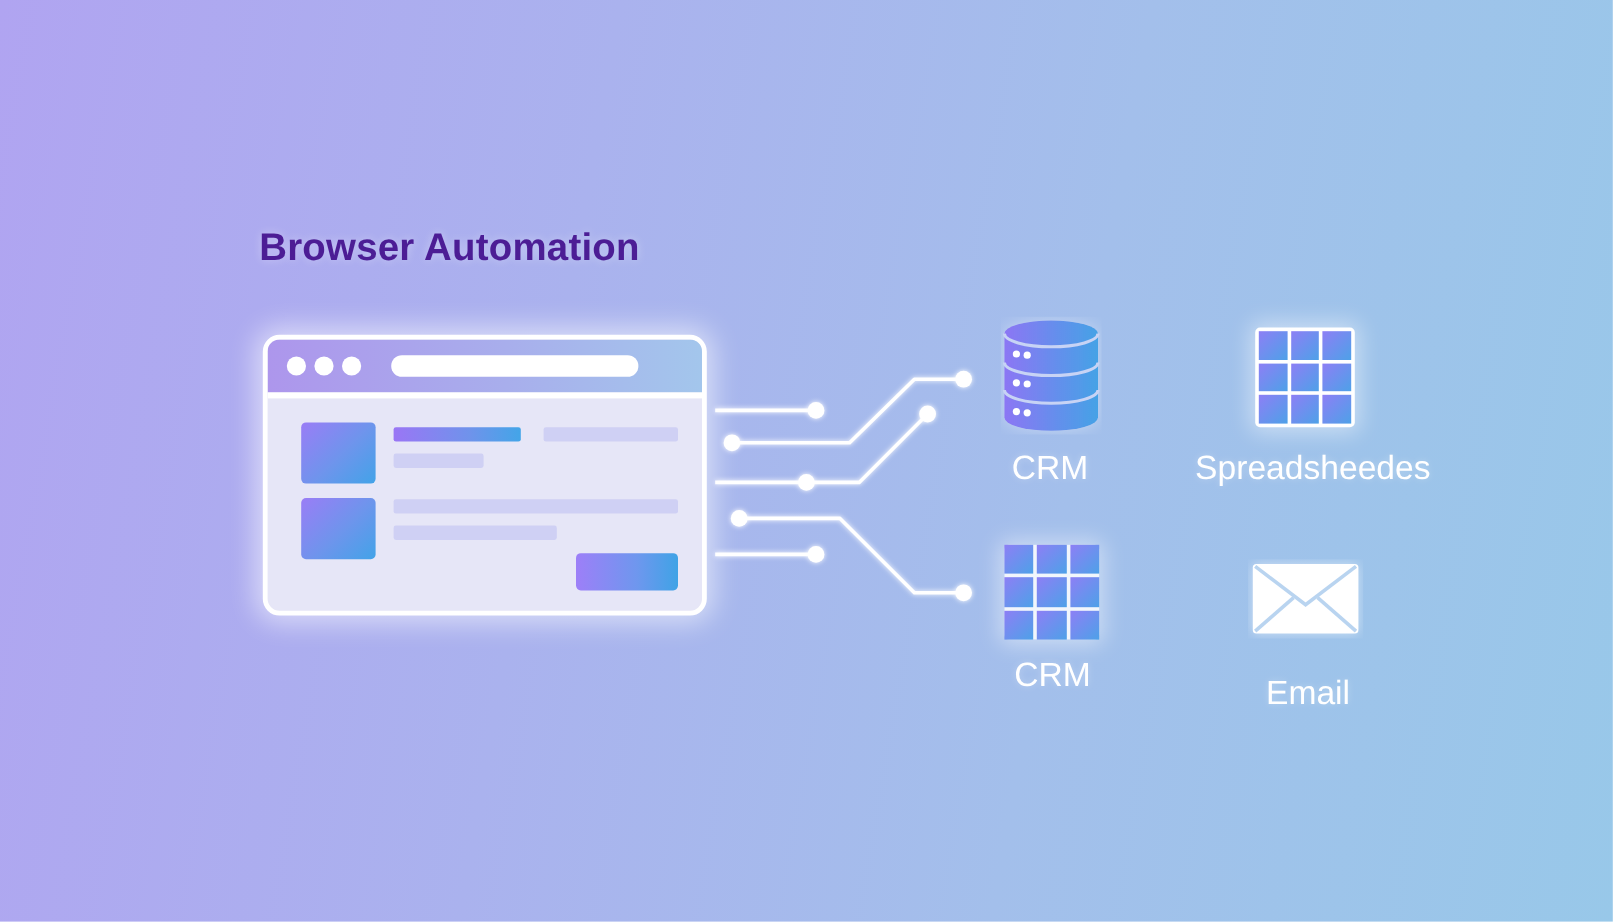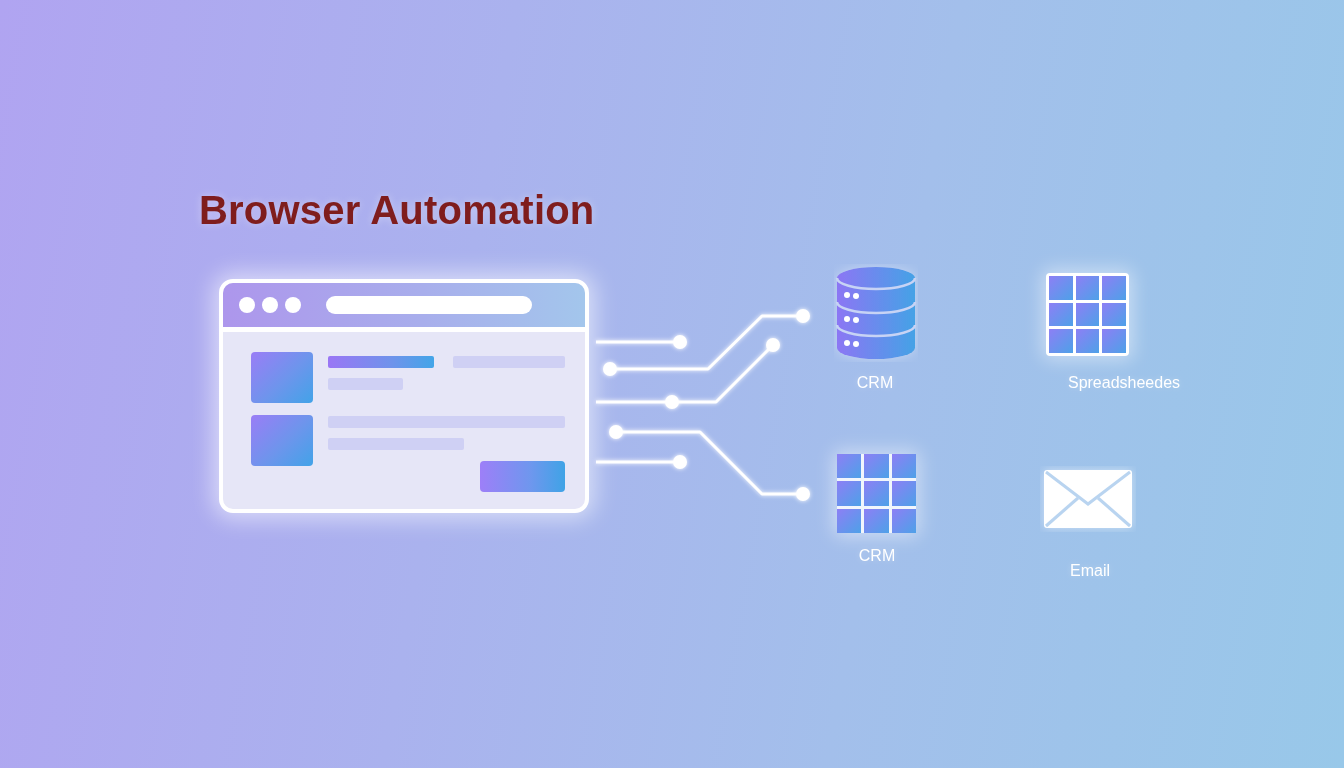--- a/index.html
+++ b/index.html
@@ -9,8 +9,8 @@
     font-family: "Liberation Sans", "DejaVu Sans", sans-serif;
   }
   .title {
-    position: absolute; left: 199px; top: 188px;
-    font-size: 40px; font-weight: bold; color: #7f1d1d; letter-spacing: 0.2px;
+    position: absolute; left: 216px; top: 188px;
+    font-size: 32px; font-weight: bold; color: #4c1d95; letter-spacing: 0.2px;
     text-shadow: 0 0 8px rgba(255,255,255,0.35);
   }
   .browser {

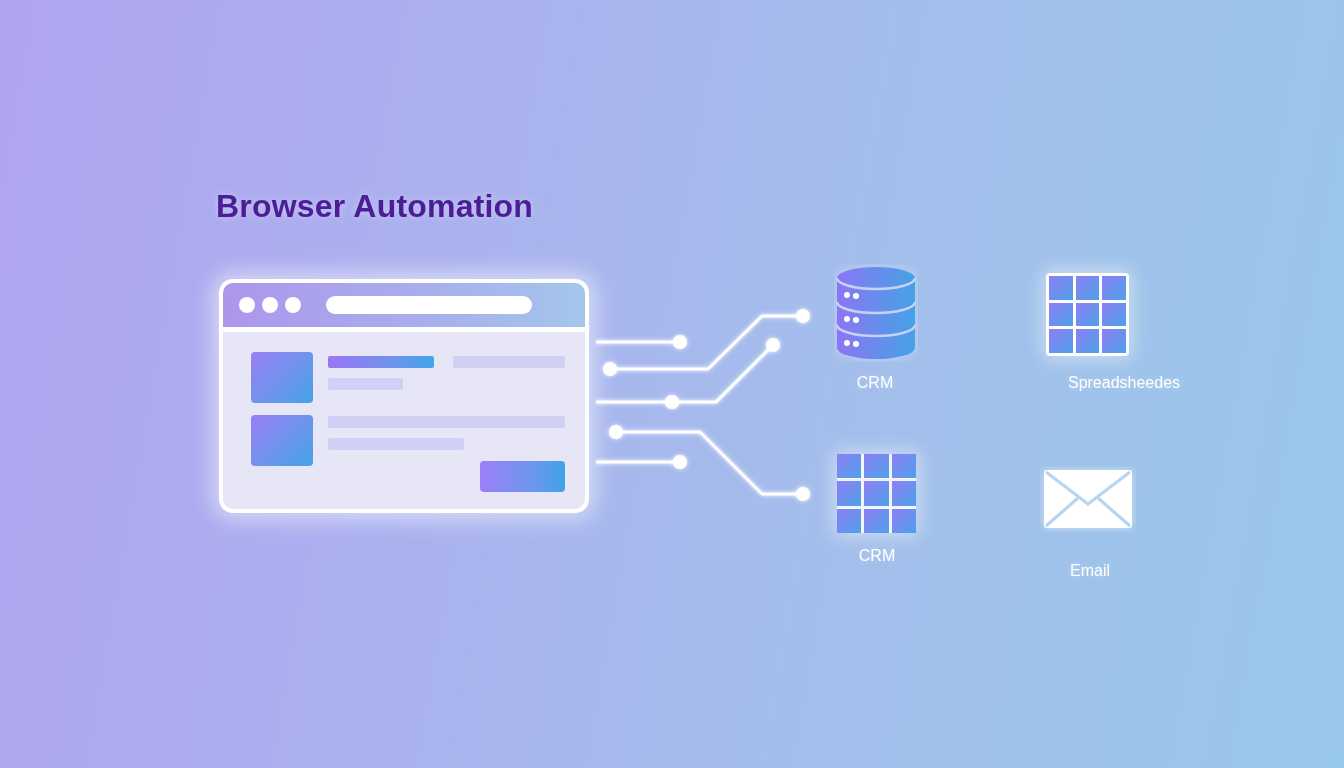--- a/index.html
+++ b/index.html
@@ -38,7 +38,7 @@
   }
   svg.connectors { position: absolute; left: 0; top: 0; }
   .node-label {
-    position: absolute; font-size: 16px; color: #ffffff; white-space: nowrap;
+    position: absolute; font-size: 28px; color: #ffffff; white-space: nowrap;
     transform: translateX(-50%);
     text-shadow: 0 0 6px rgba(255,255,255,0.3);
   }

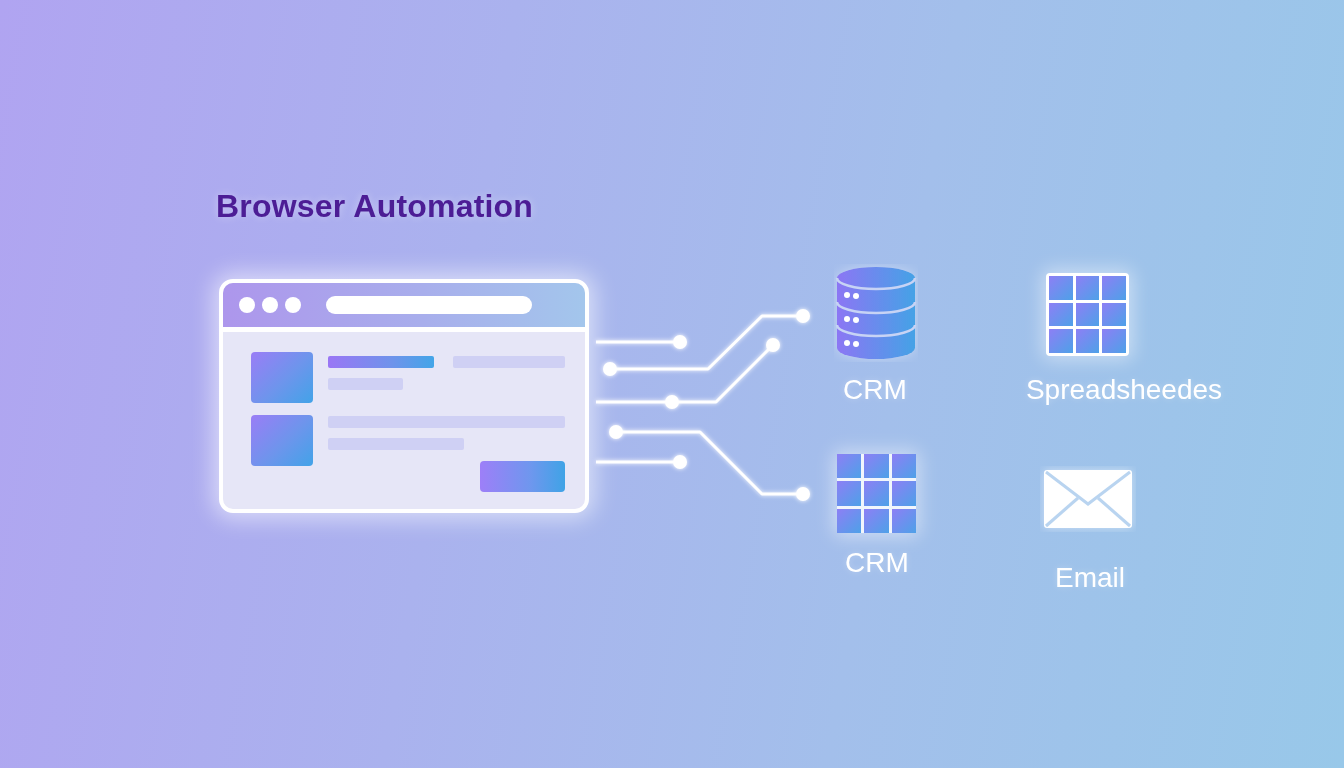--- a/index.html
+++ b/index.html
@@ -149,7 +149,7 @@
     <div class="cell"></div>
     <div class="cell"></div>
 </div>
-<div class="node-label" style="left:1124px; top:374px">Spreadsheedes</div>
+<div class="node-label" style="left:1094px; top:374px">Spreadsheedes</div>
 
 <div class="grid-icon bare" style="left:837px; top:454px; width:79px; height:79px; padding:0; background:rgba(255,255,255,0.85);">
   <div class="cell"></div>

